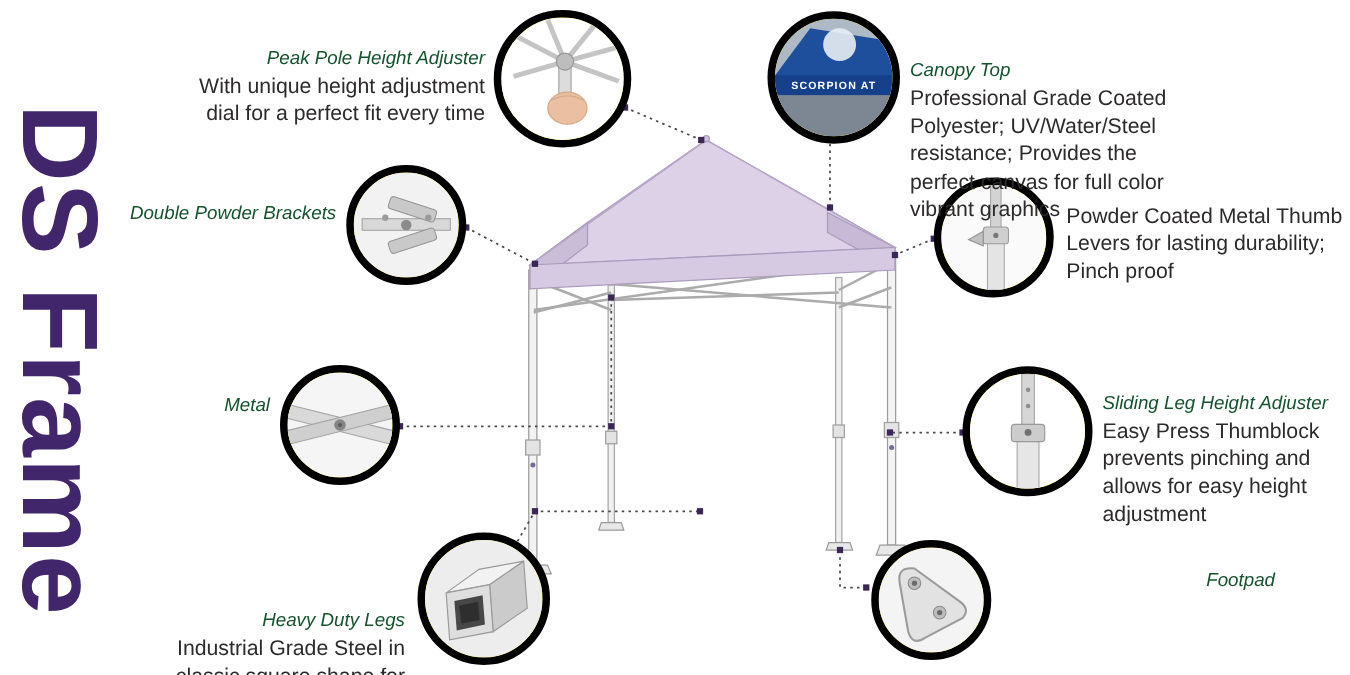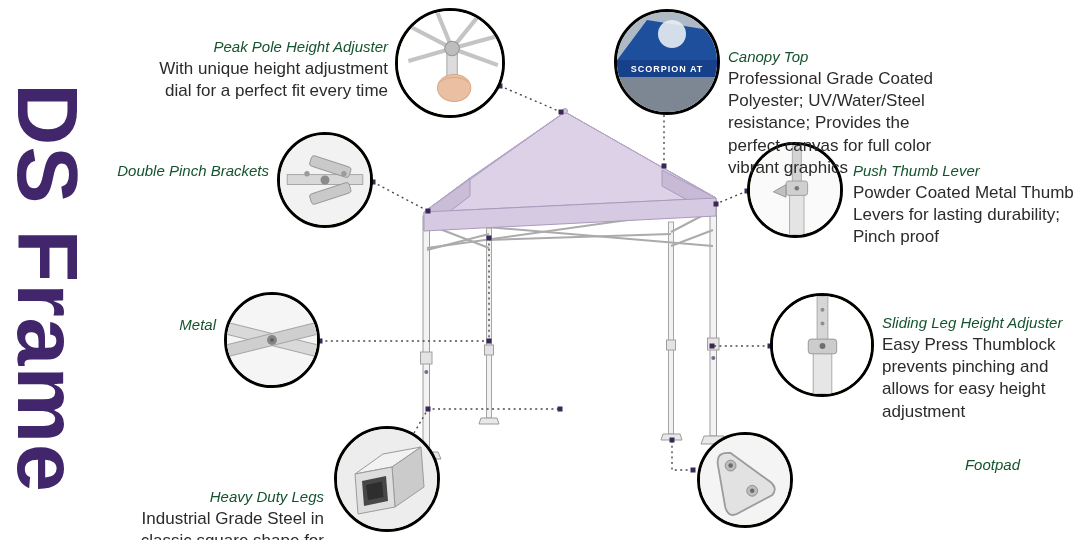--- a/index.html
+++ b/index.html
@@ -28,7 +28,7 @@
   
   .photo {
     position:absolute; border-radius:50%;
-    border:3px solid #000000; background:#fef9c3;
+    border:6px solid #000000; background:#fde047;
     overflow:hidden; z-index:2;
   }
   .photo svg { width:100%; height:100%; display:block; }

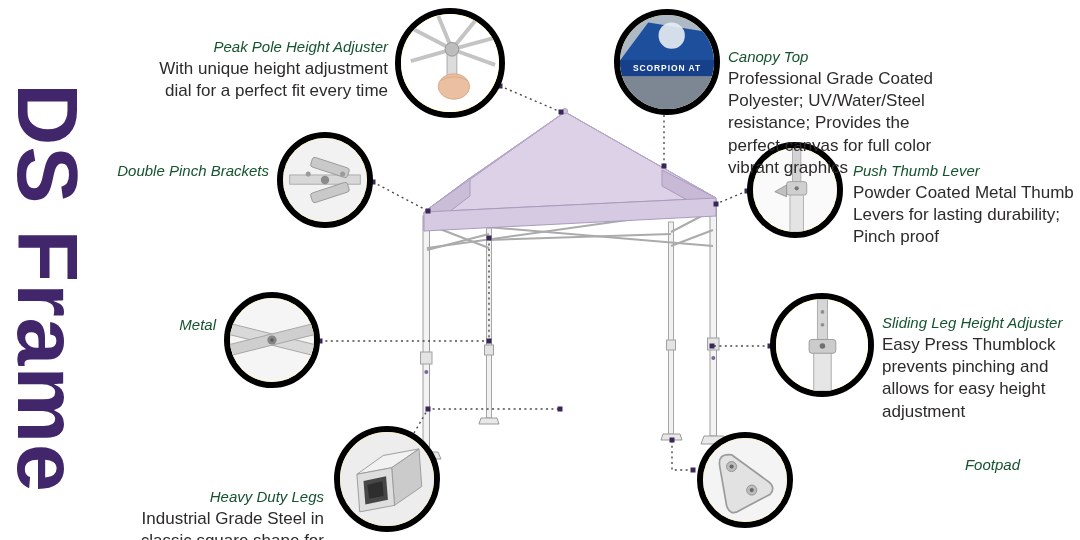--- a/index.html
+++ b/index.html
@@ -249,7 +249,7 @@
   </div>
 
   <div class="callout align-right" style="left:64px; top:162px; width:205px;">
-    <div class="t">Double Pinch Brackets</div>
+    <div class="t">Double Powder Brackets</div>
   </div>
 
   <div class="callout align-left" style="left:853px; top:162px; width:222px;">

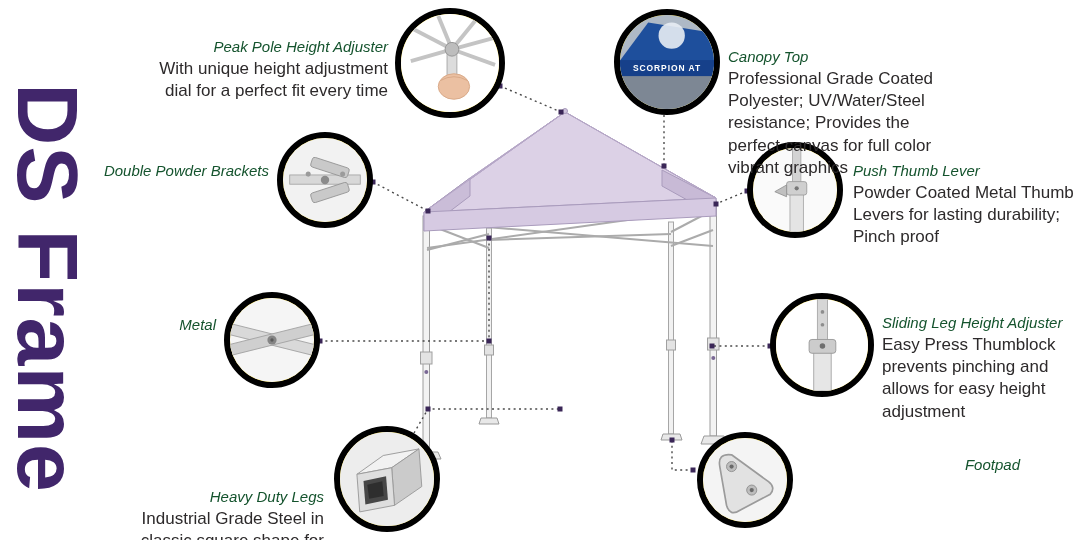--- a/index.html
+++ b/index.html
@@ -253,7 +253,6 @@
   </div>
 
   <div class="callout align-left" style="left:853px; top:162px; width:222px;">
-    <div class="t">Push Thumb Lever</div>
     <div class="d">Powder Coated Metal Thumb Levers for lasting durability; Pinch proof</div>
   </div>
 

